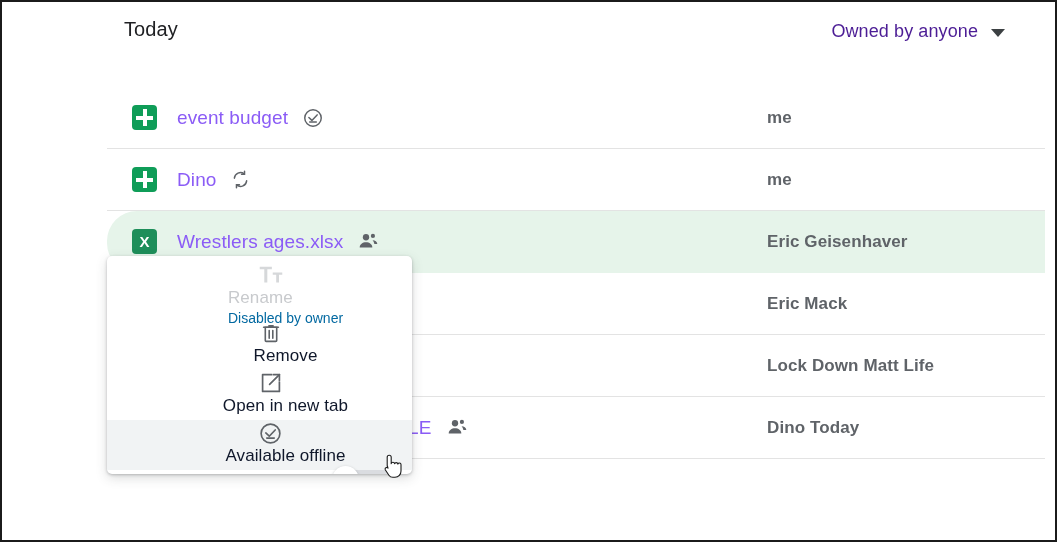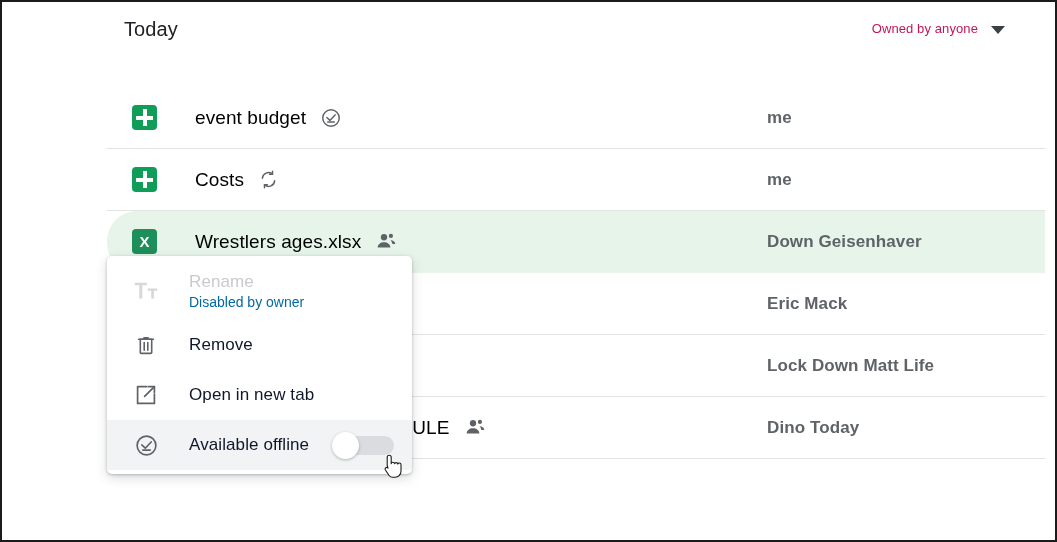--- a/index.html
+++ b/index.html
@@ -41,8 +41,8 @@
     cursor: pointer;
   }
   .owner-filter-label {
-    font-size: 13px;
-    color: #be185d;
+    font-size: 18px;
+    color: #4c1d95;
     letter-spacing: .1px;
   }
   .caret {

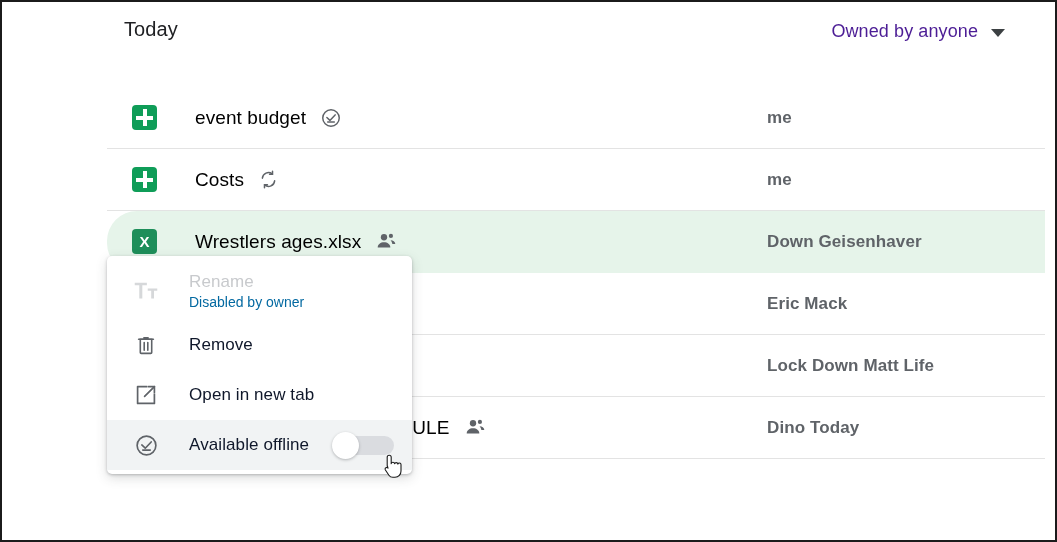--- a/index.html
+++ b/index.html
@@ -122,9 +122,9 @@
   }
 
   .file-name {
-    margin-left: 38px;
+    margin-left: 20px;
     font-size: 19px;
-    color: #000000;
+    color: #8b5cf6;
     letter-spacing: .1px;
     white-space: nowrap;
   }

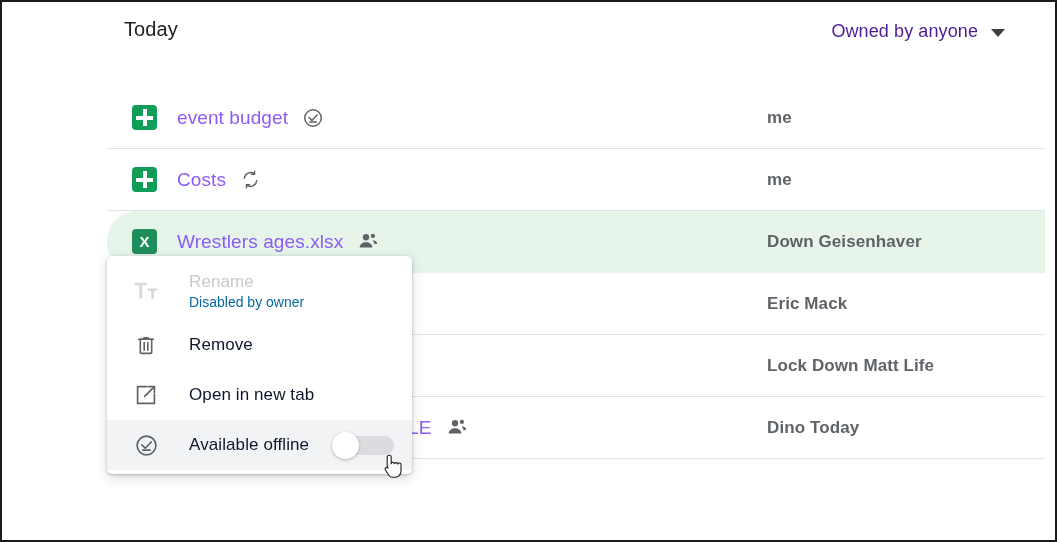--- a/index.html
+++ b/index.html
@@ -250,7 +250,7 @@
     <div class="file-row">
       <div class="cell-name">
         <span class="ftype-icon sheets"></span>
-        <span class="file-name">Costs</span>
+        <span class="file-name">Dino</span>
         <span class="name-badge">
           <svg width="21" height="21" viewBox="0 0 24 24" fill="none" stroke="currentColor" stroke-width="1.7" stroke-linecap="round">
             <path d="M5 10.5 A7 7 0 0 1 16.2 5.6"></path>

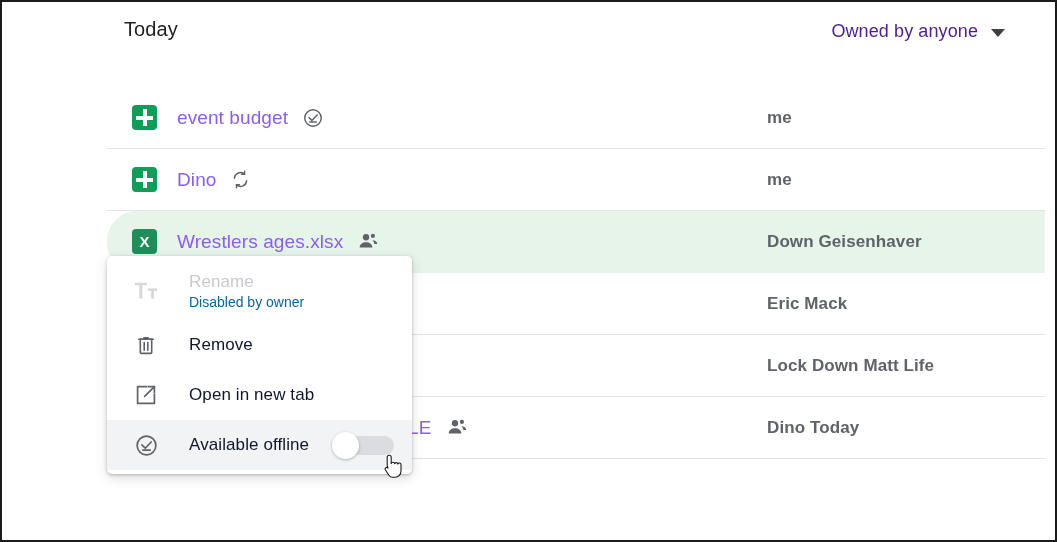--- a/index.html
+++ b/index.html
@@ -278,7 +278,7 @@
           </svg>
         </span>
       </div>
-      <div class="cell-owner">Down Geisenhaver</div>
+      <div class="cell-owner">Eric Geisenhaver</div>
     </div>
 
     <div class="file-row">

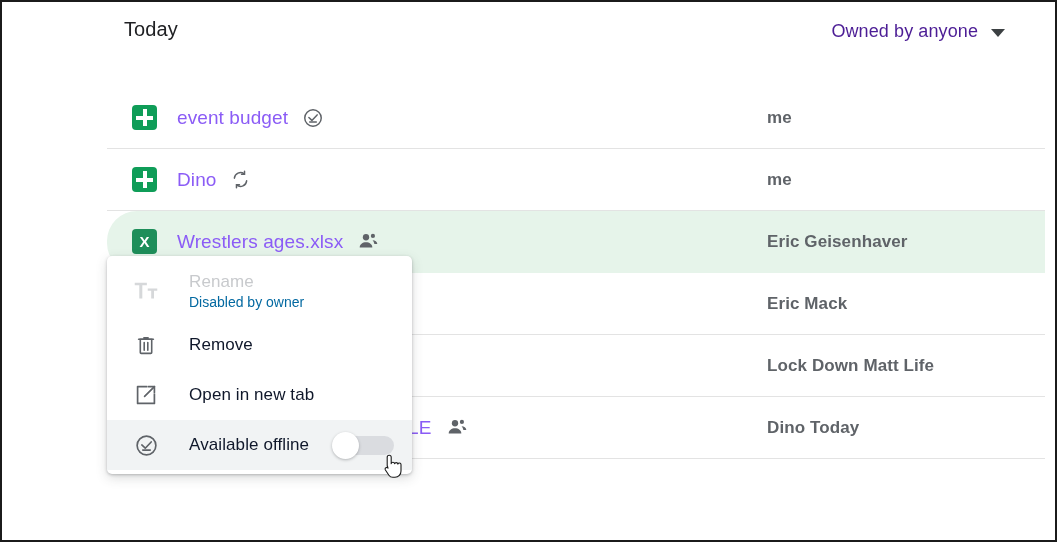--- a/index.html
+++ b/index.html
@@ -154,6 +154,7 @@
     height: 50px;
     padding: 0 4px 0 26px;
     cursor: pointer;
+    flex-direction: column;
   }
   .menu-item.disabled { cursor: default; height: 58px; }
   .menu-item.hovered  { background: #f1f3f4; }

